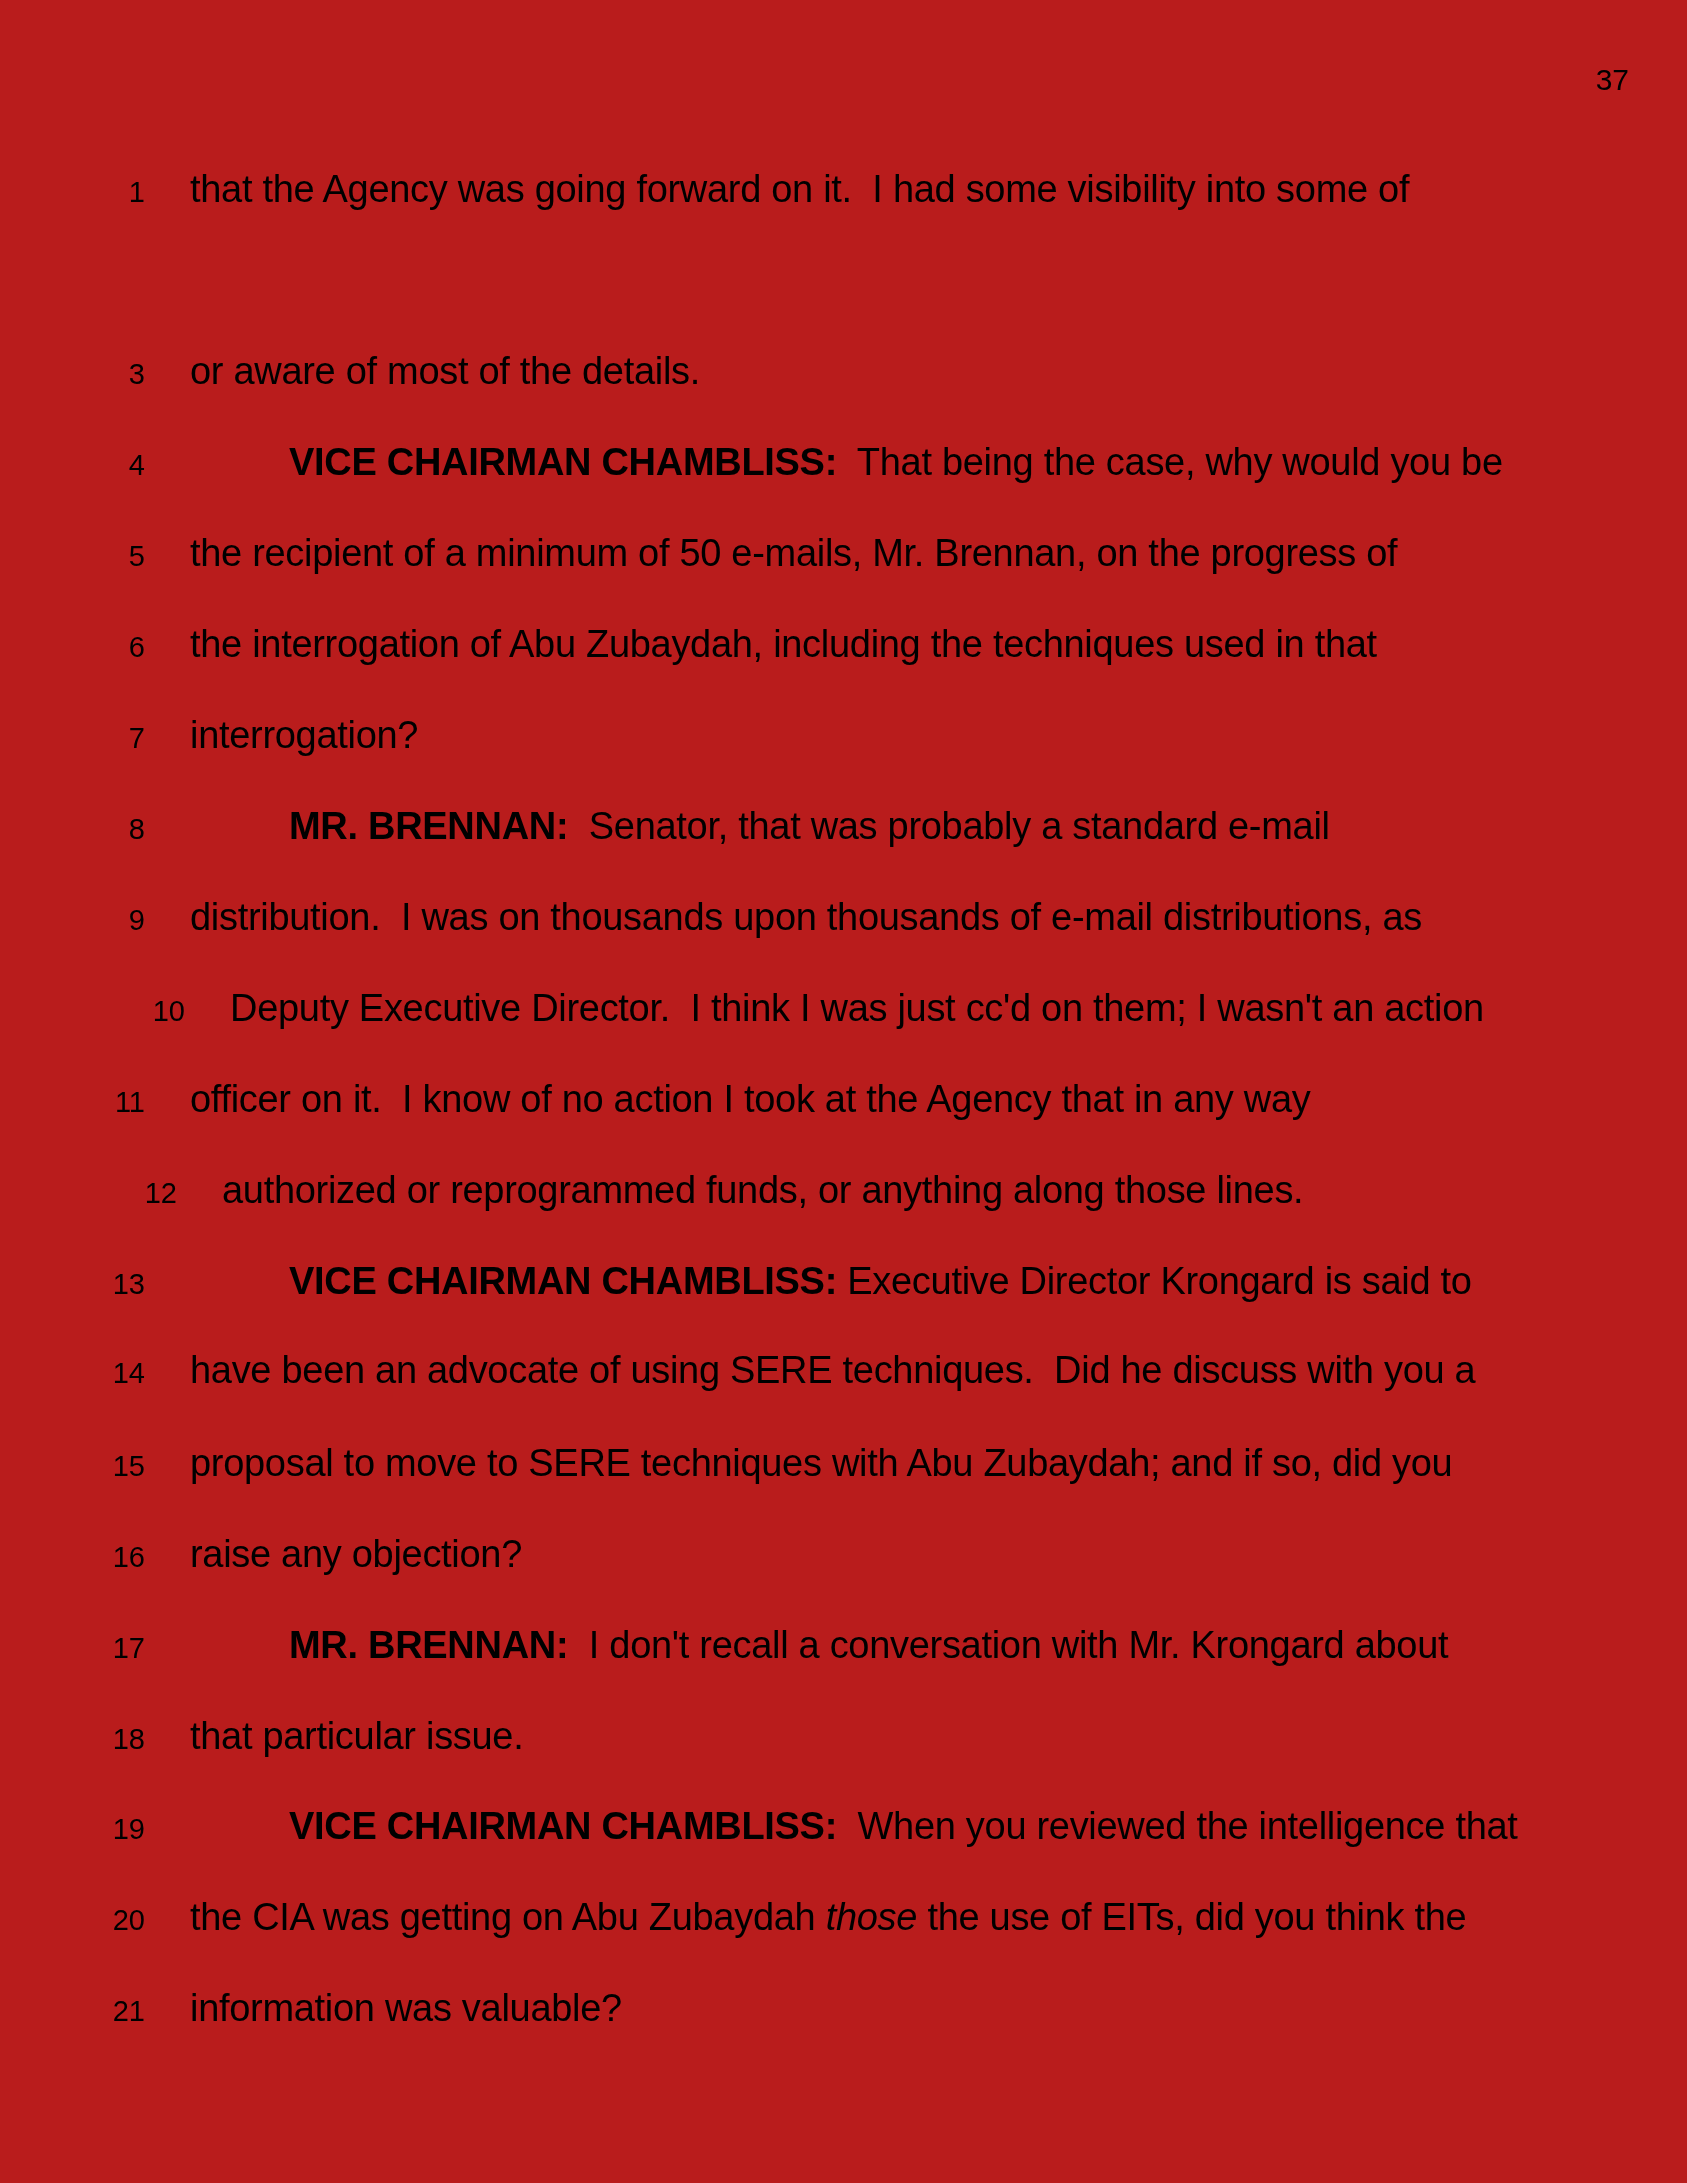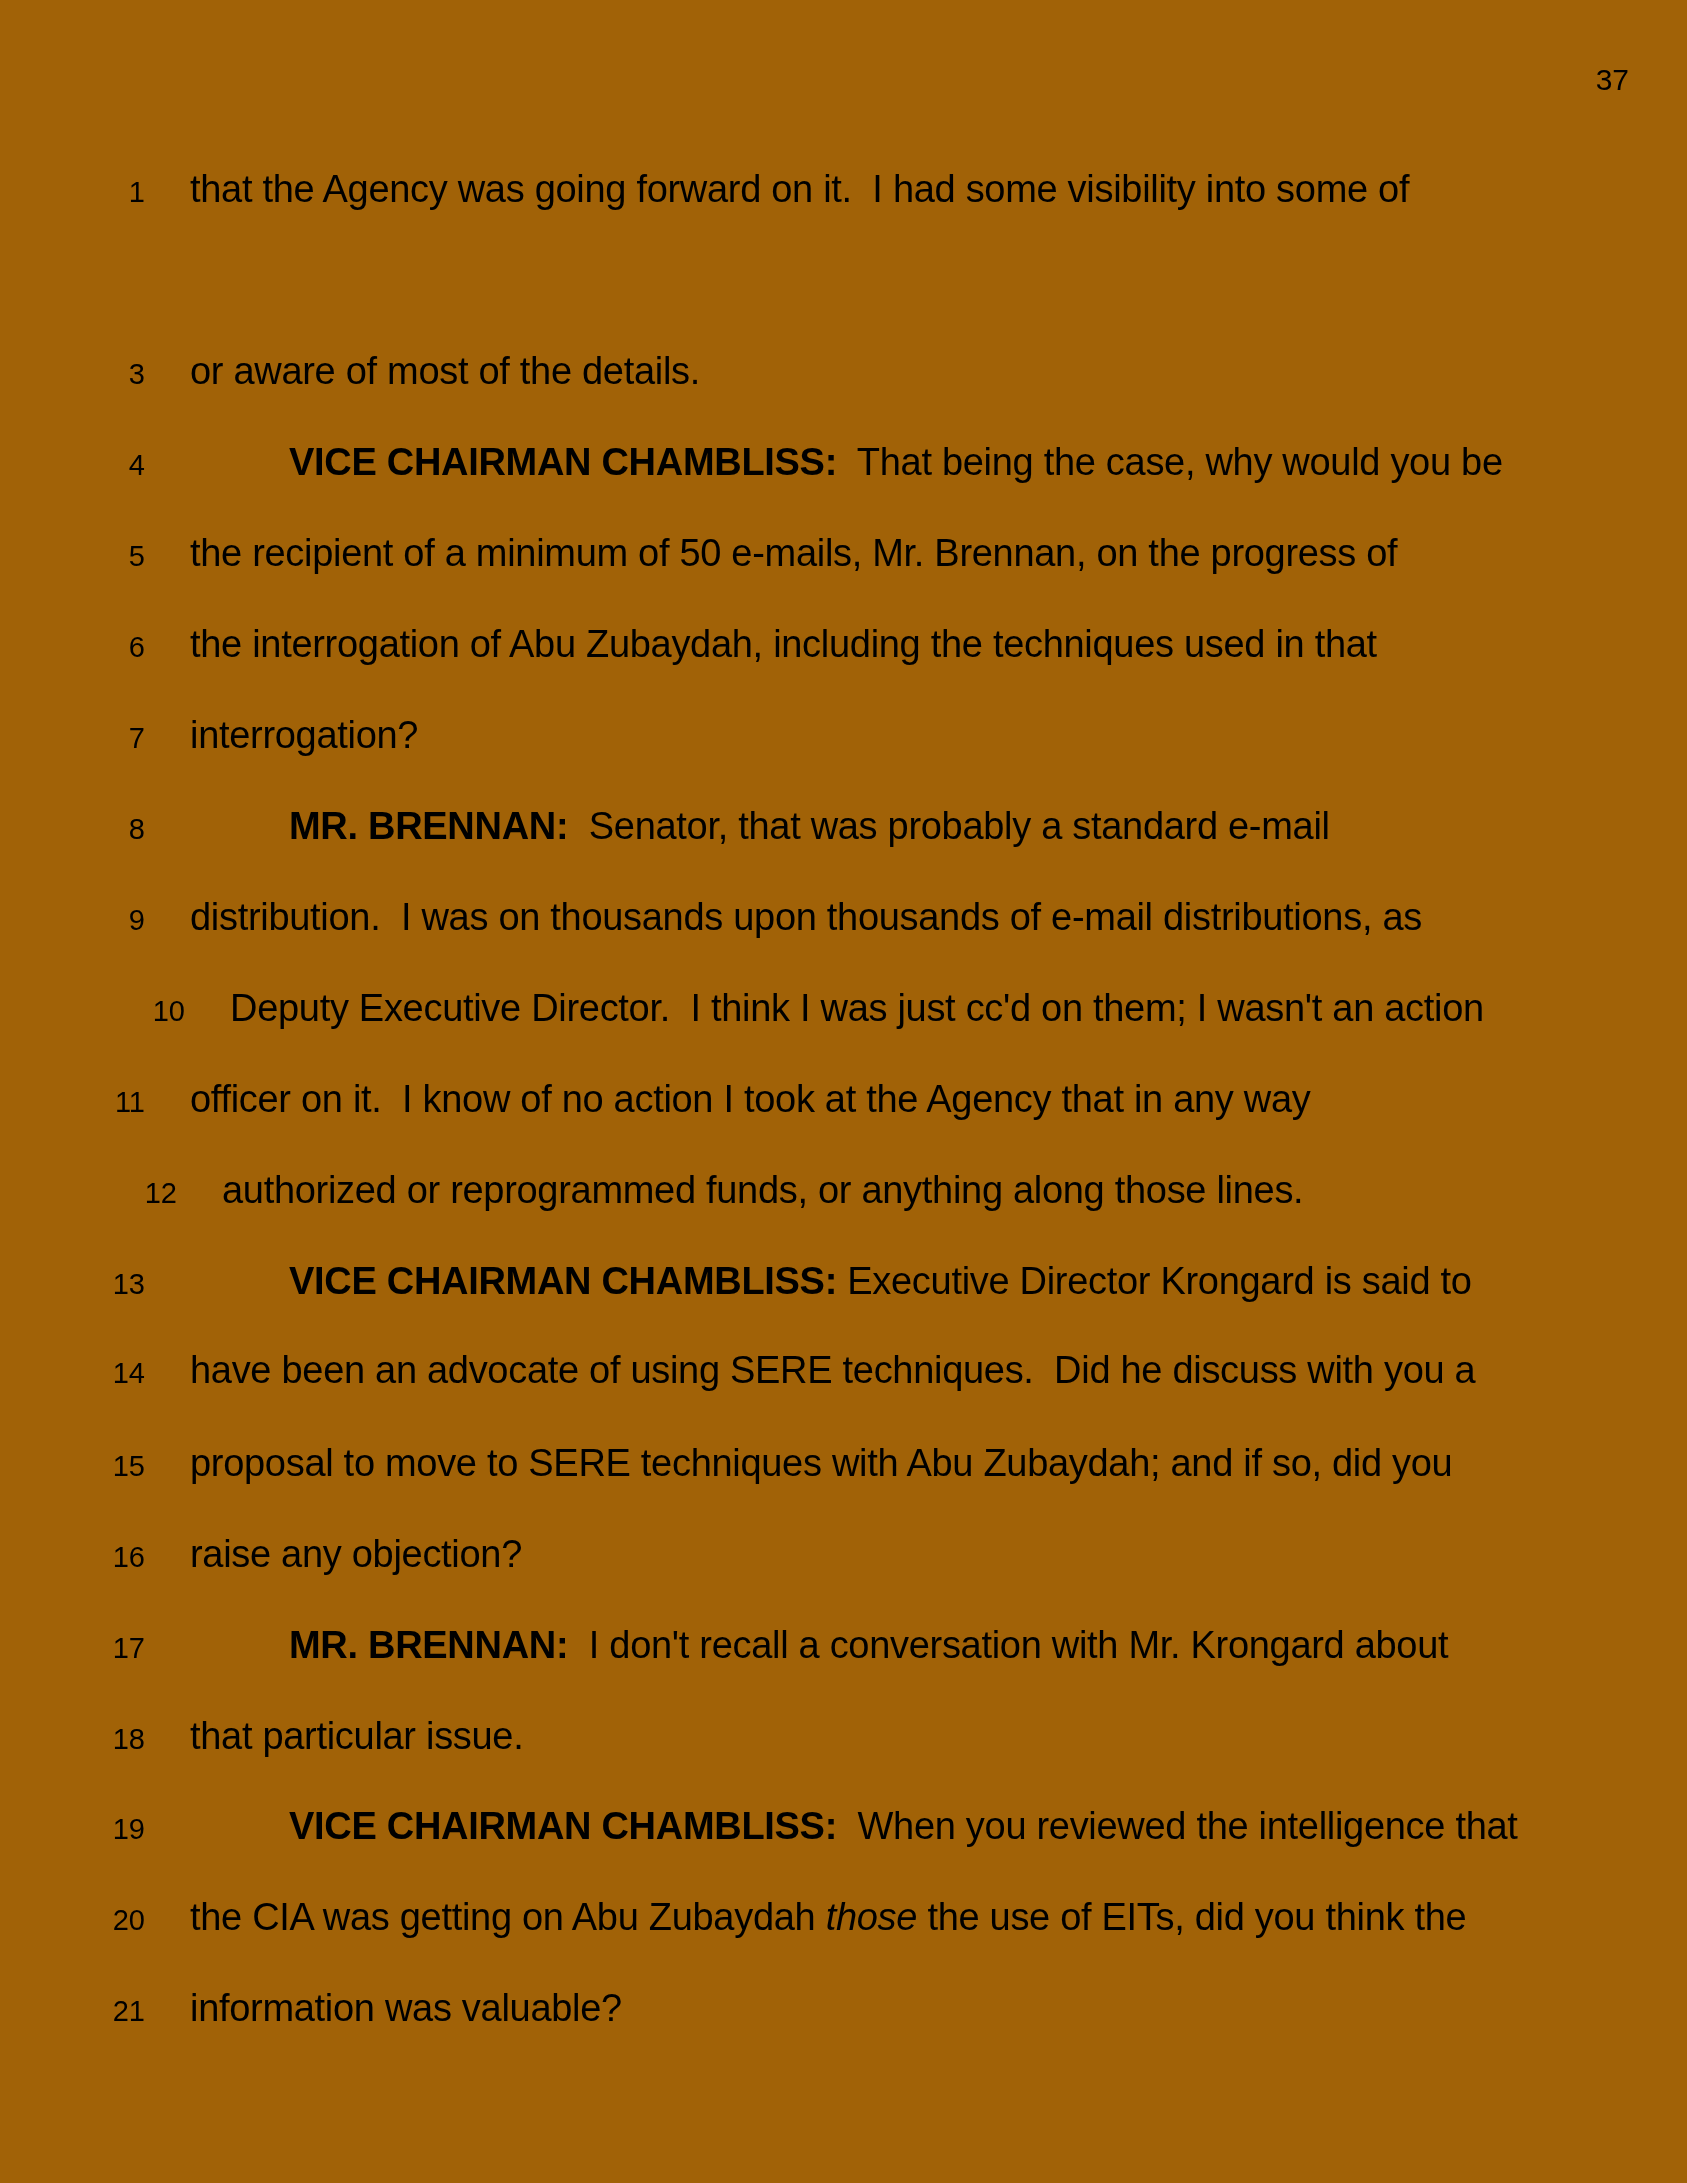--- a/index.html
+++ b/index.html
@@ -17,7 +17,7 @@
     position: relative;
     width: 1687px;
     height: 2183px;
-    background: #a16207;
+    background: #b91c1c;
     overflow: hidden;
   }
   .page-number {

